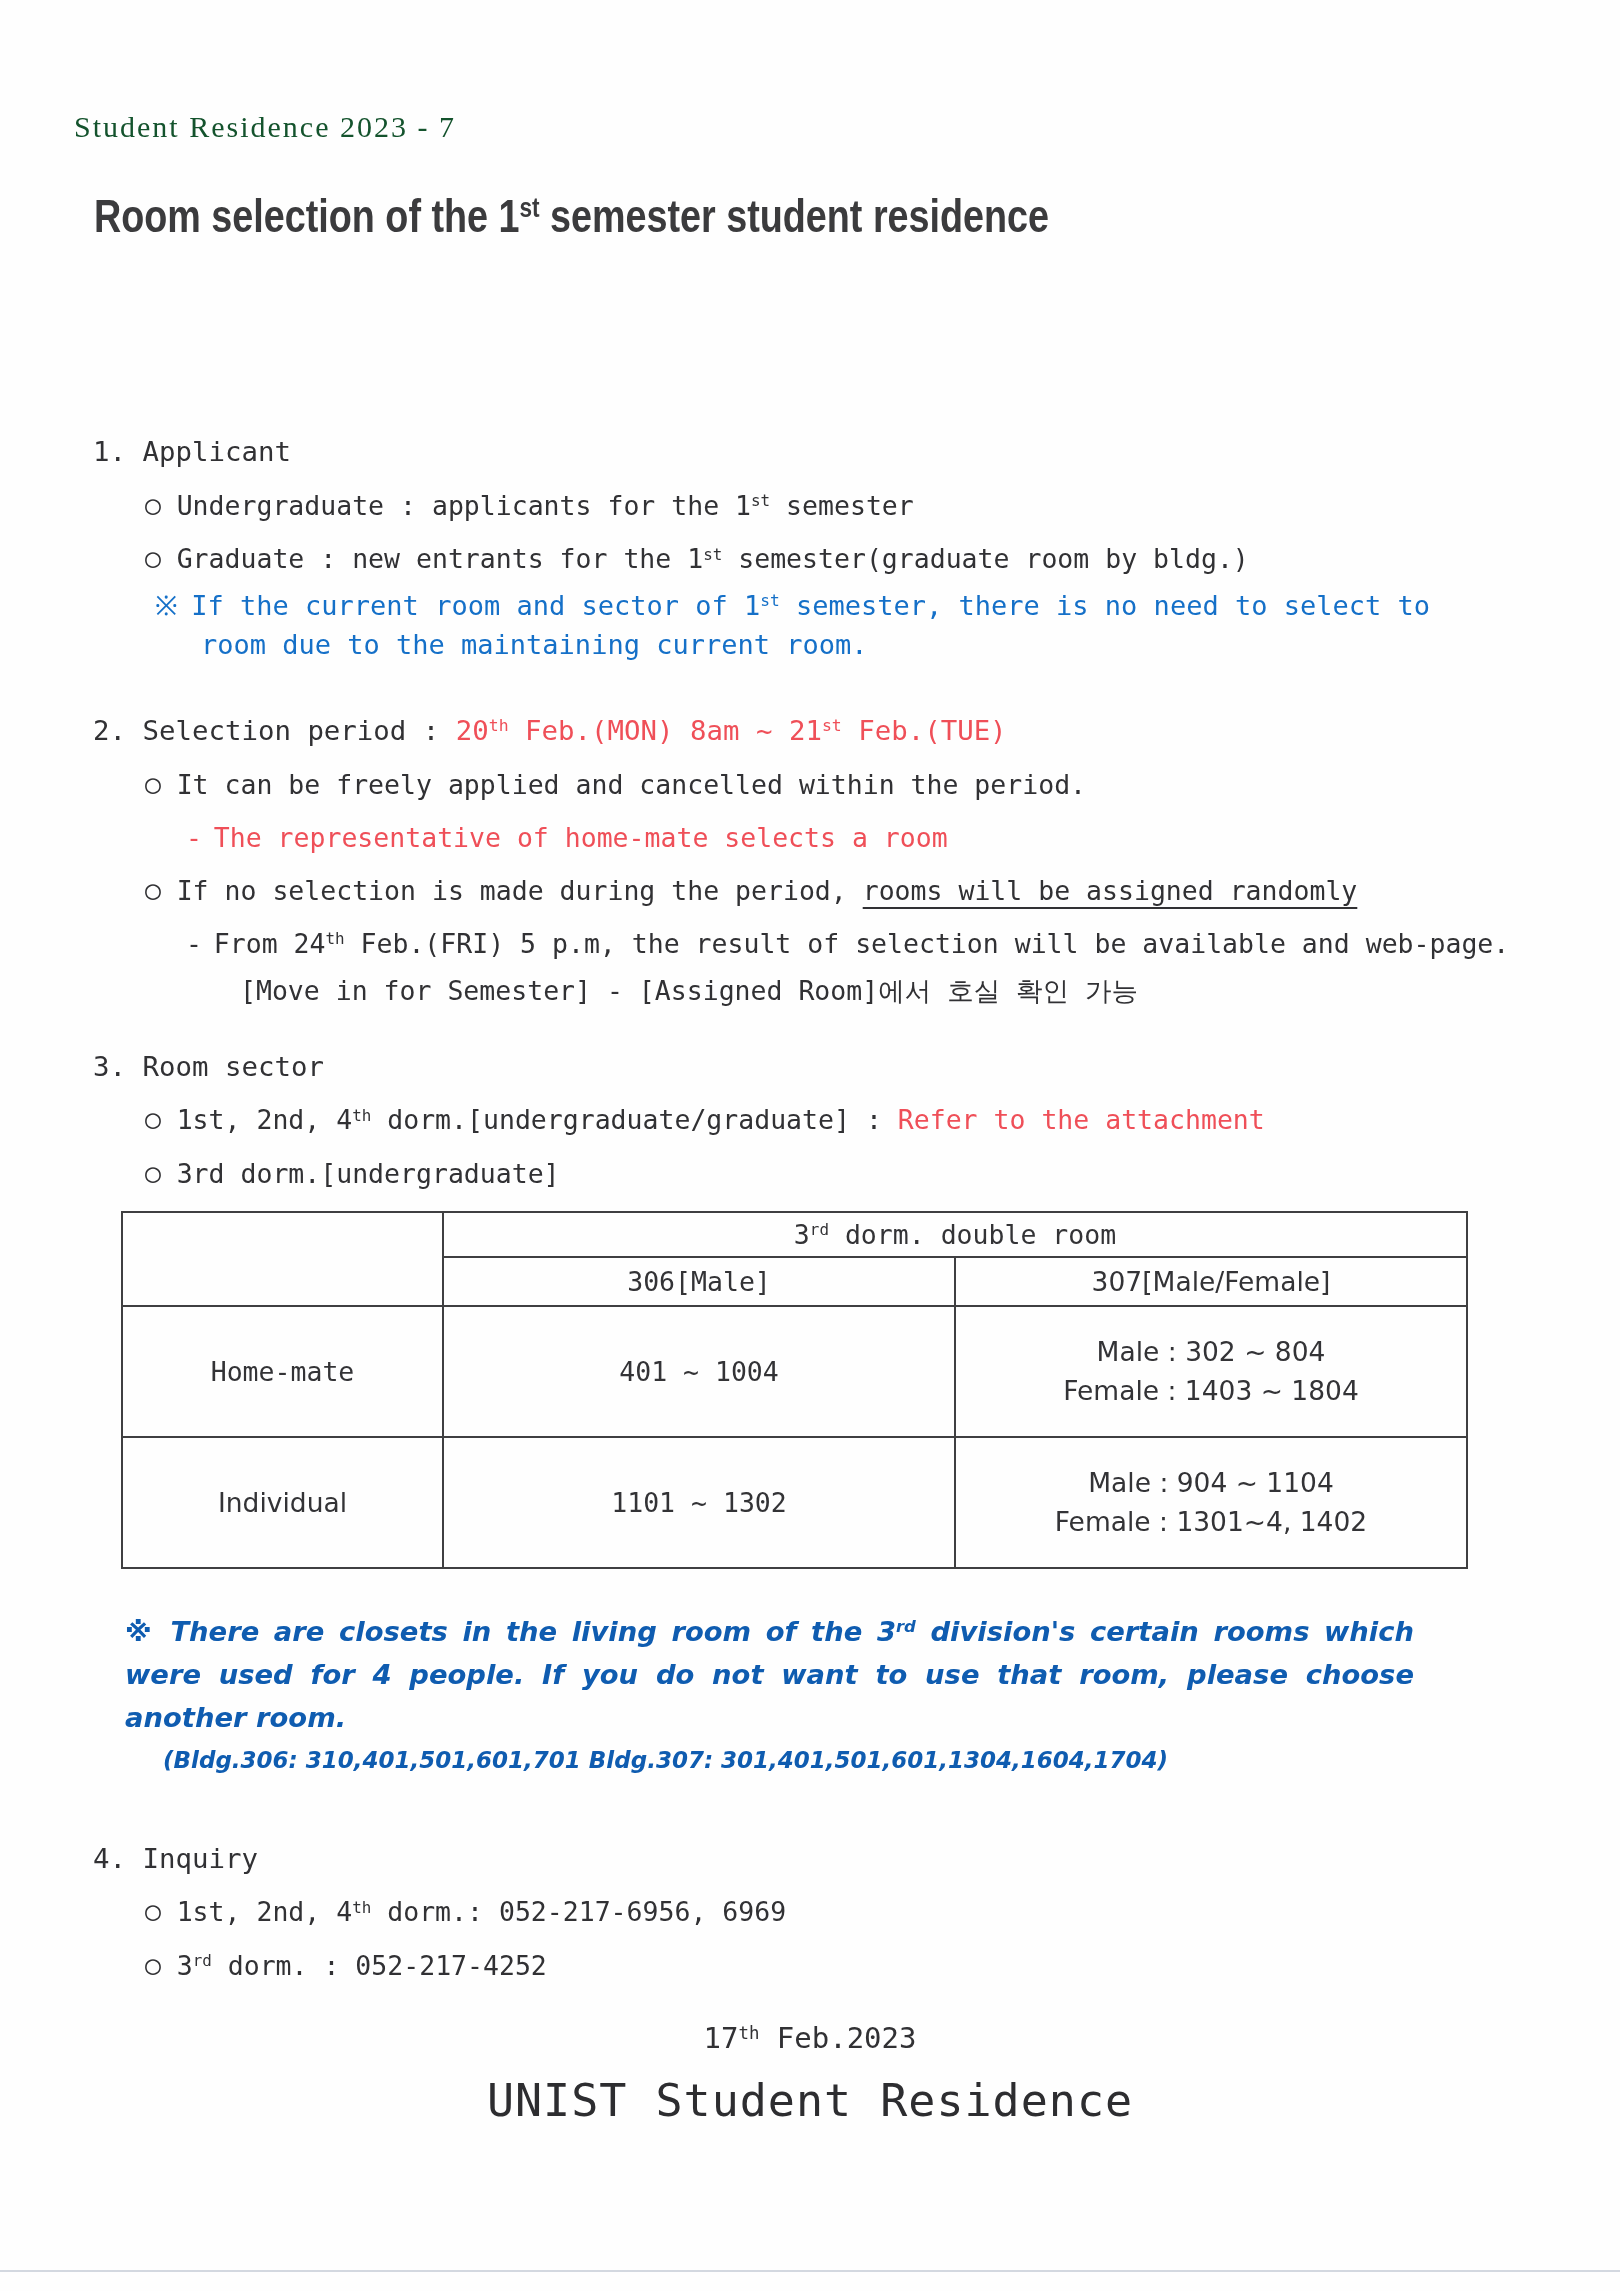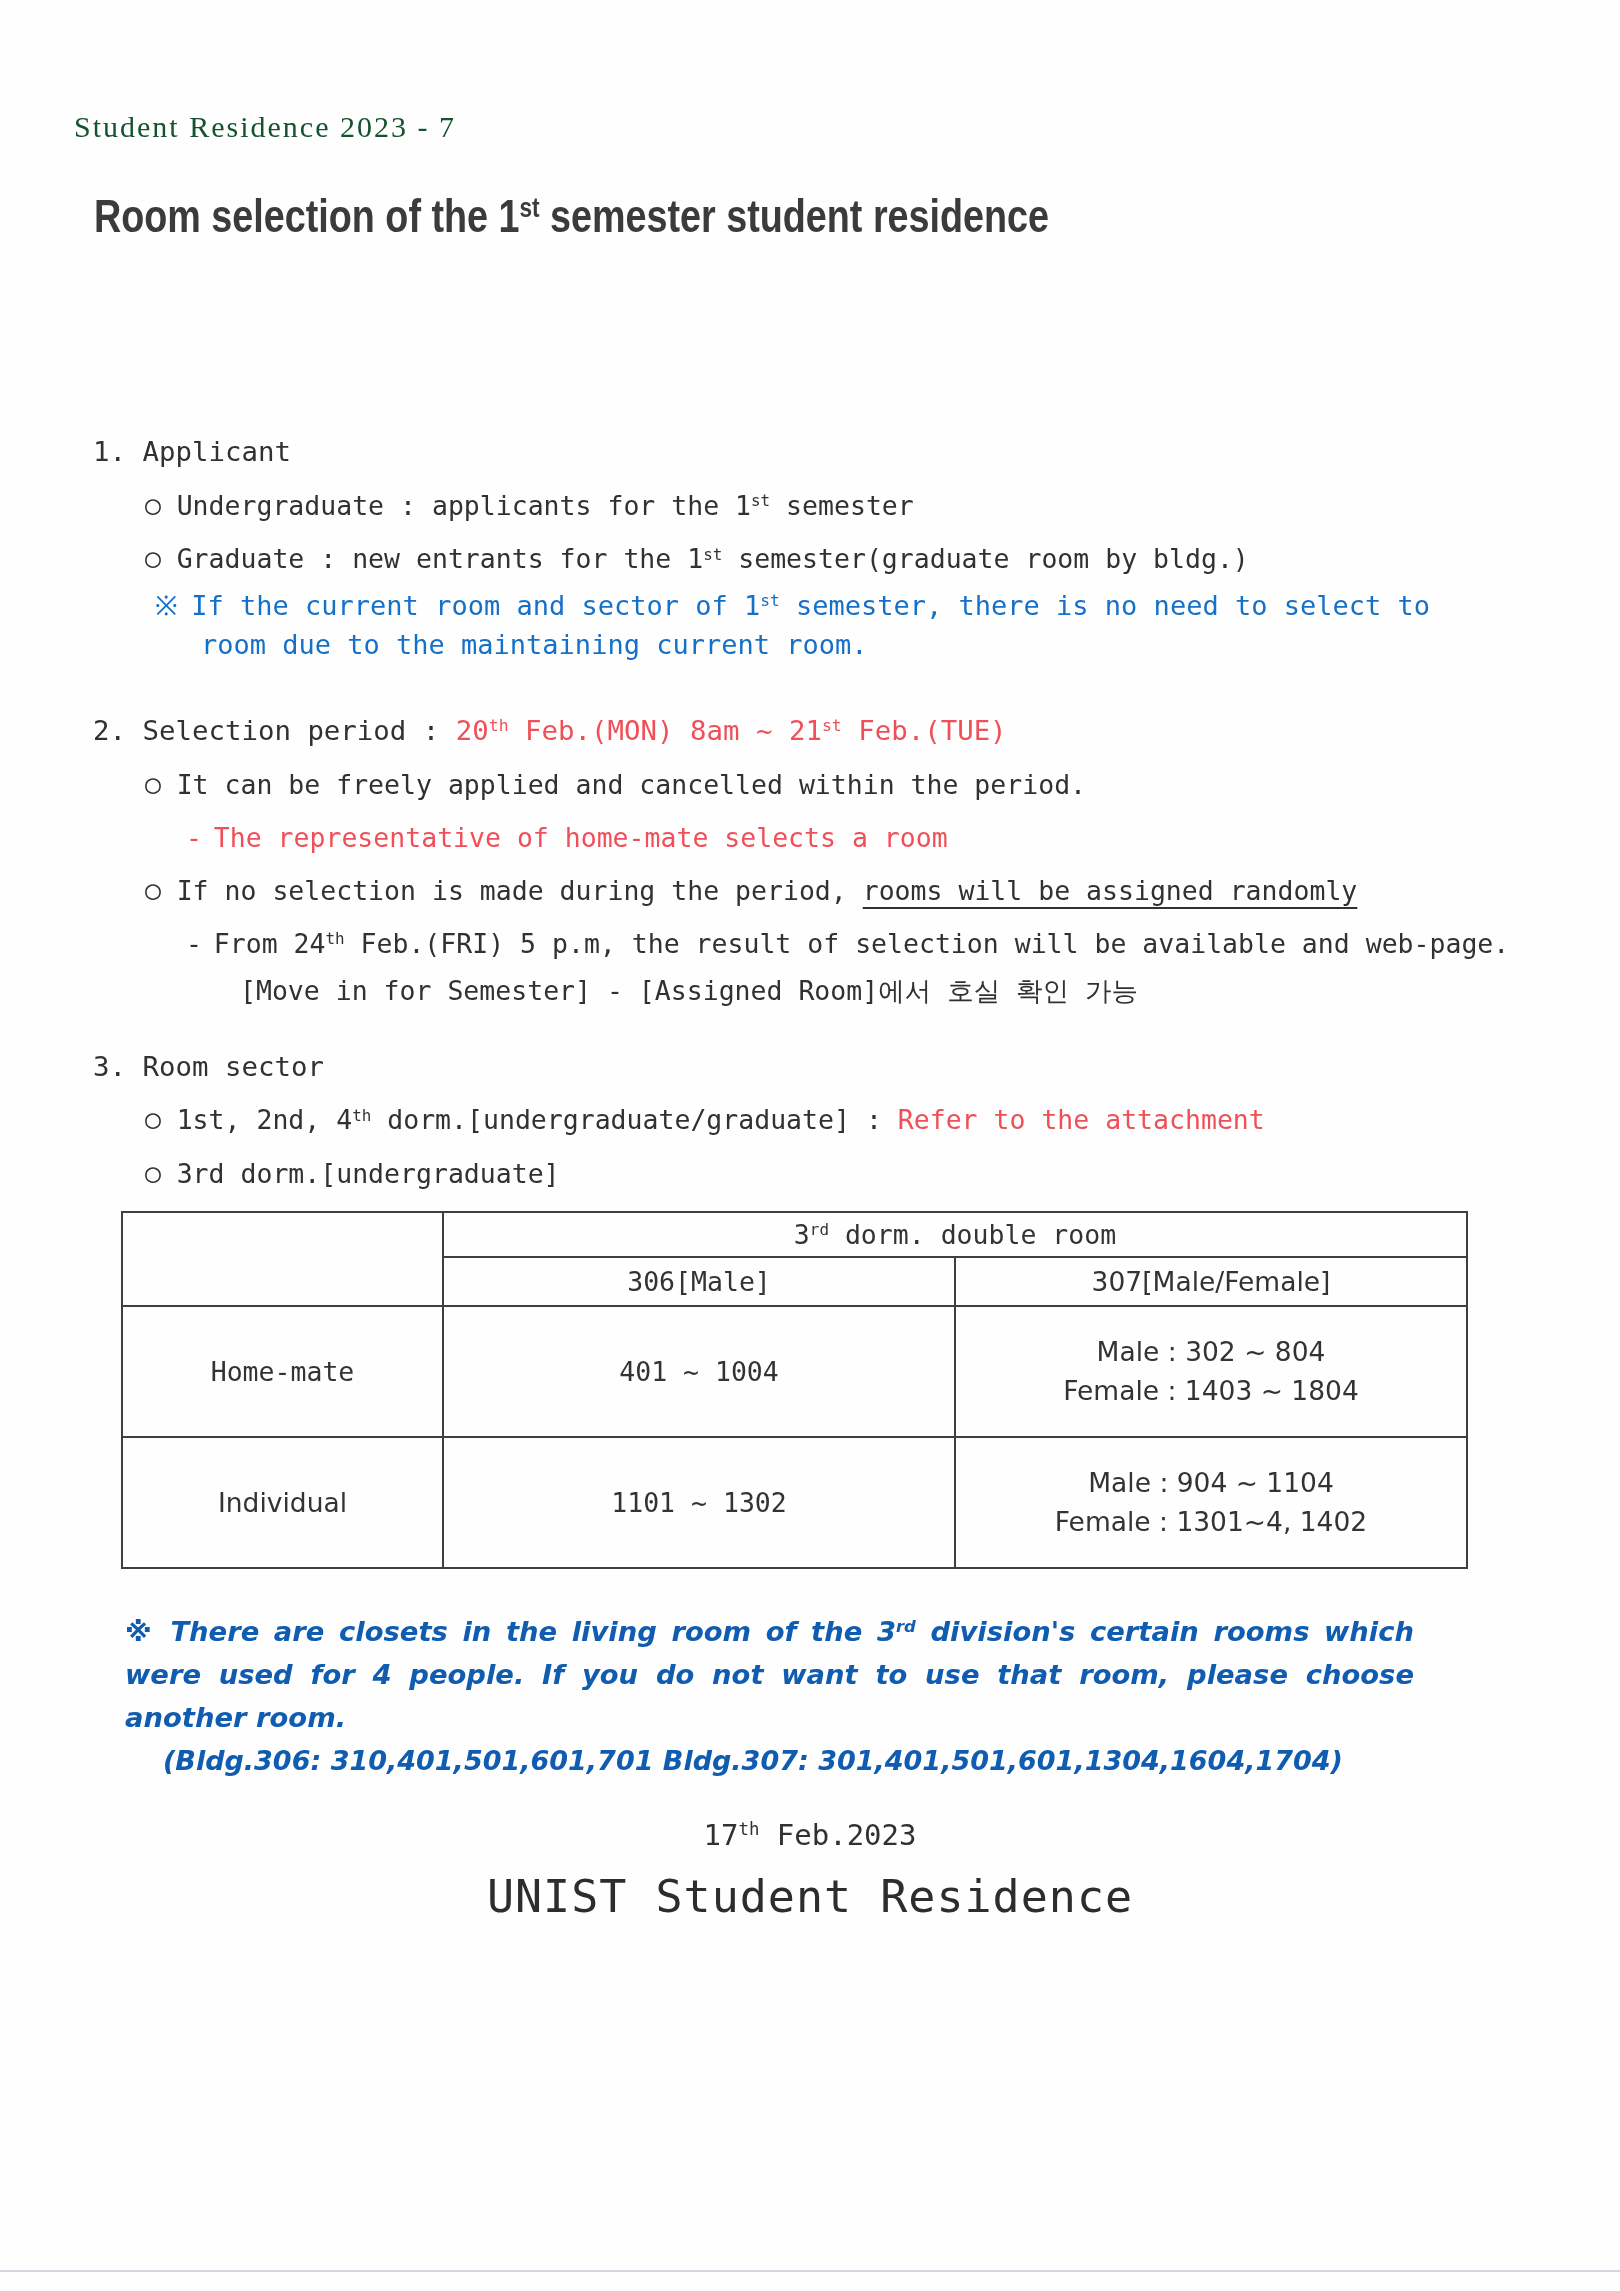--- a/index.html
+++ b/index.html
@@ -59,7 +59,7 @@
   .note2-line3{
     margin:0 0 0 163px; color:var(--blue_deep);
     font-family:"DejaVu Sans", sans-serif; font-style:italic; font-weight:bold;
-    font-size:27px; line-height:43px;
+    font-size:23px; line-height:43px;
   }
   .footer{margin-top:32px; text-align:center;}
   .footer-date{font-size:29px; line-height:43px;}

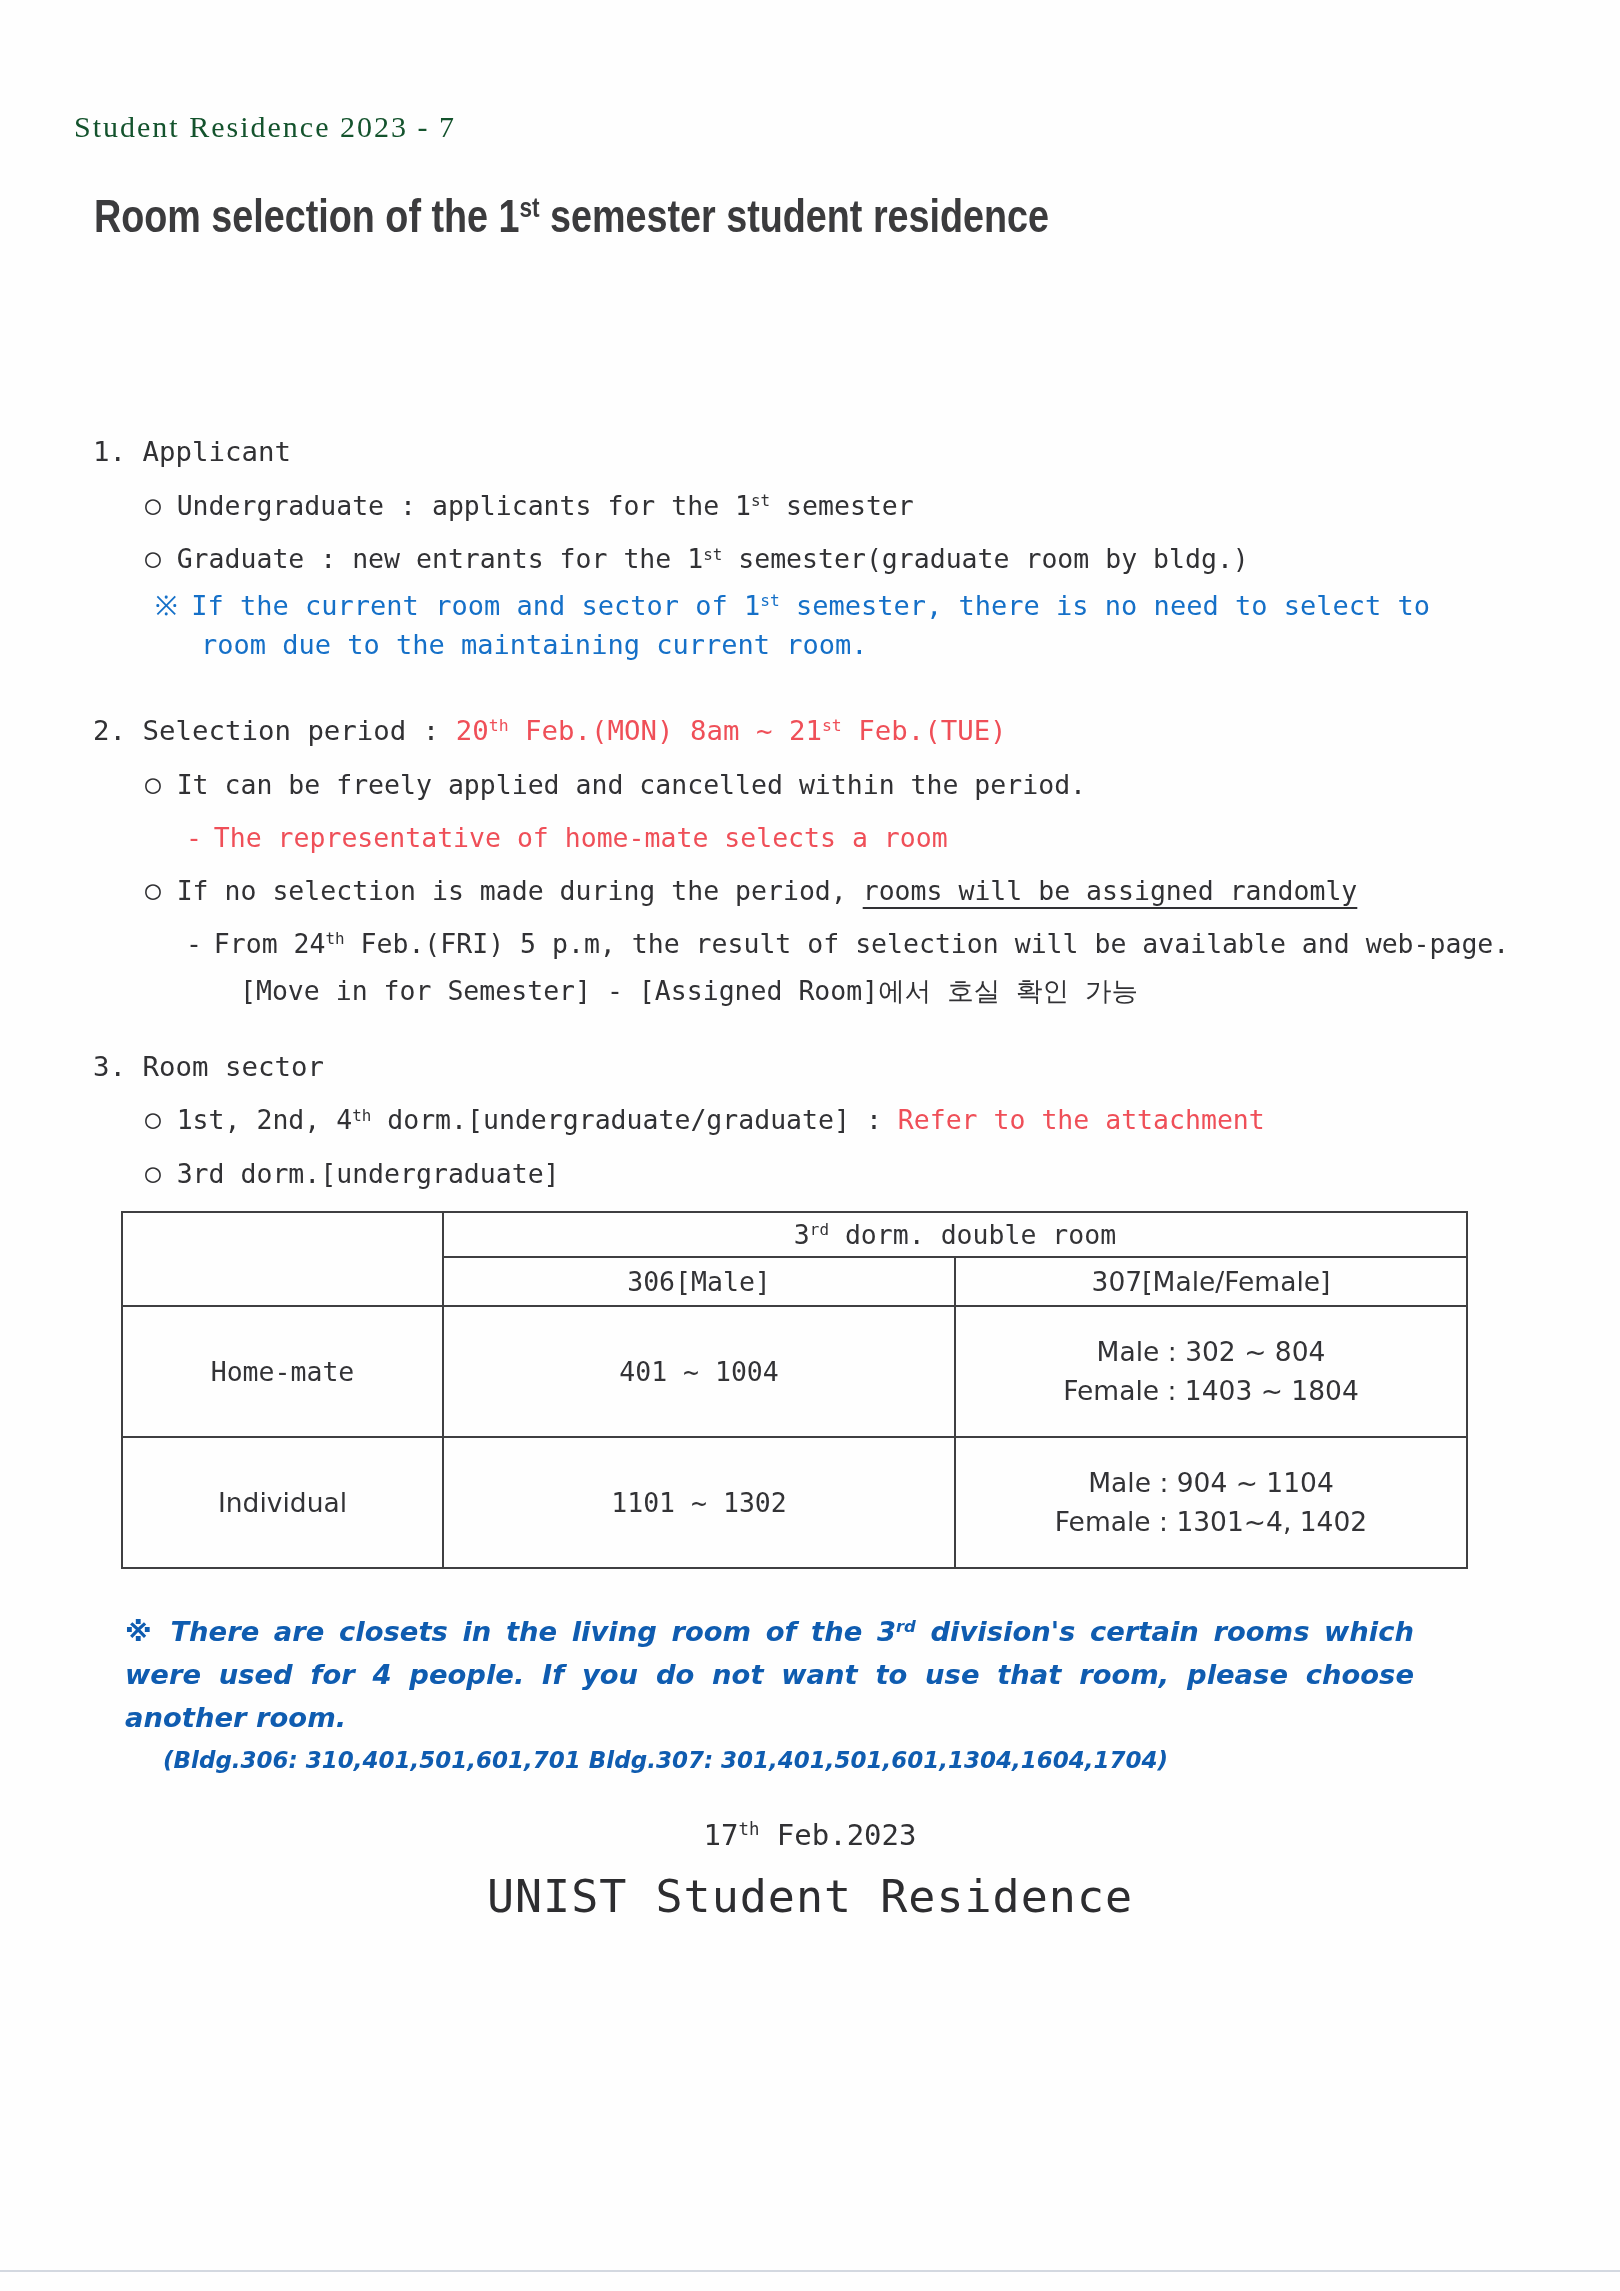--- a/index.html
+++ b/index.html
@@ -129,6 +129,11 @@
   <div class="note2"><span class="mark">※</span><span>There are closets in the living room of the 3</span><sup>rd</sup><span> division's certain rooms which were used for 4 people. If you do not want to use that room, please choose another room.</span></div>
   <div class="note2-line3">(Bldg.306: 310,401,501,601,701   Bldg.307: 301,401,501,601,1304,1604,1704)</div>
 
+  <div class="s4">
+    <div class="sec-heading">4. Inquiry</div>
+    <div class="item line"><span class="bullet">○</span><span>1st, 2nd, 4</span><sup>th</sup><span> dorm.: 052-217-6956, 6969</span></div>
+    <div class="item line"><span class="bullet">○</span><span>3</span><sup>rd</sup><span> dorm. : 052-217-4252</span></div>
+  </div>
 
   <div class="footer">
     <div class="footer-date"><span>17</span><sup>th</sup><span> Feb.2023</span></div>

